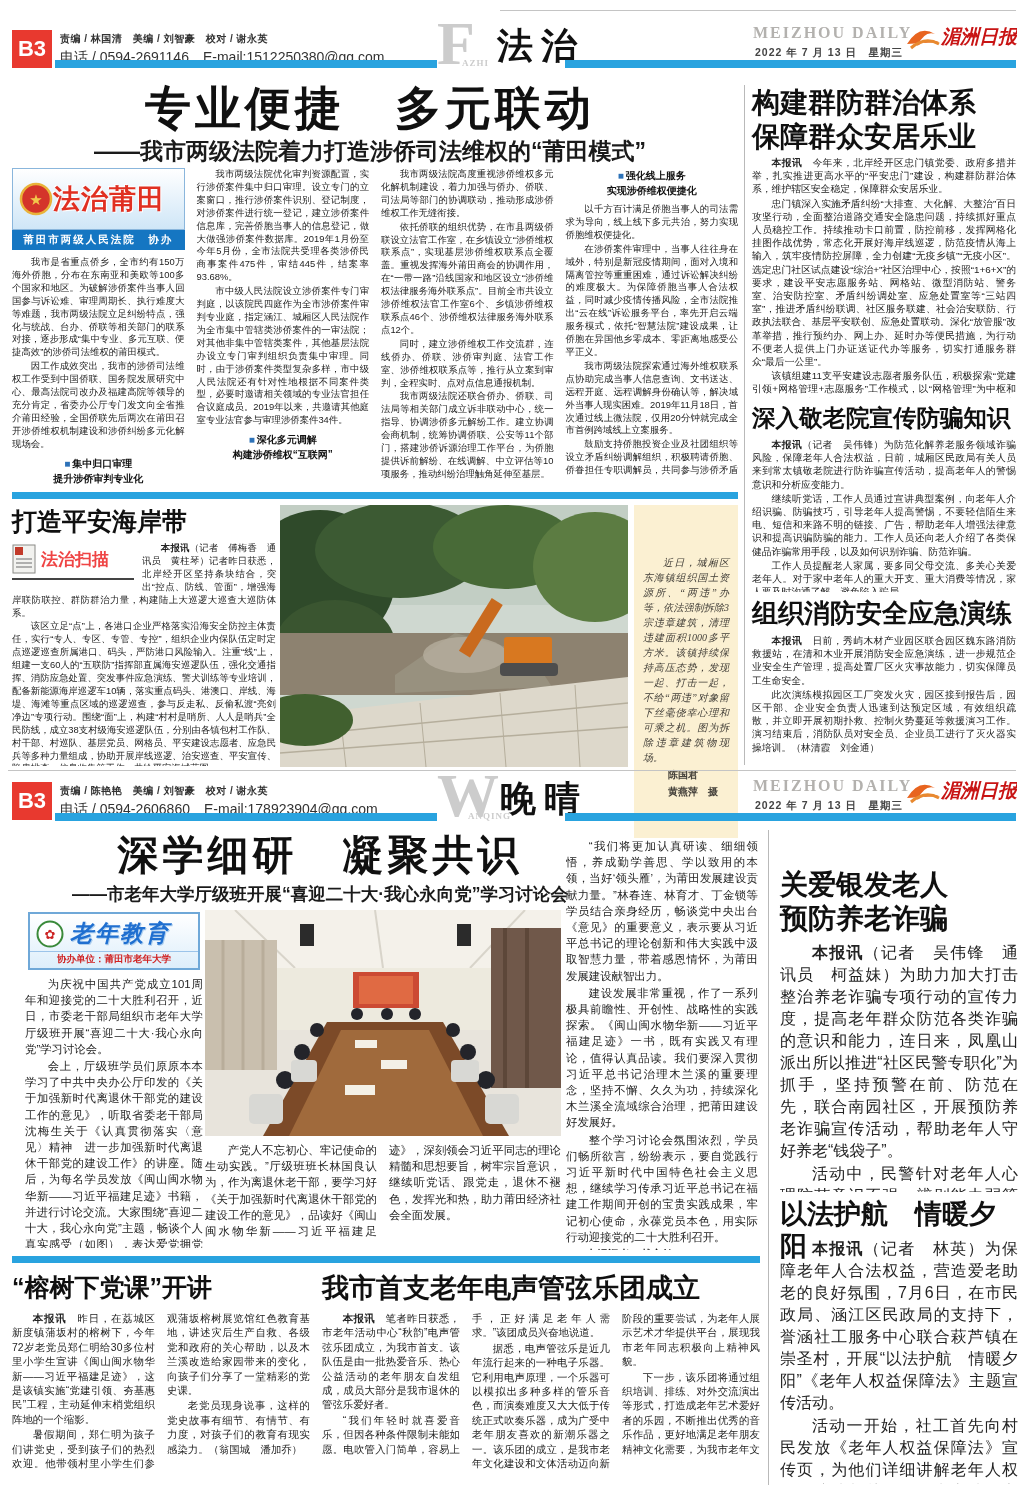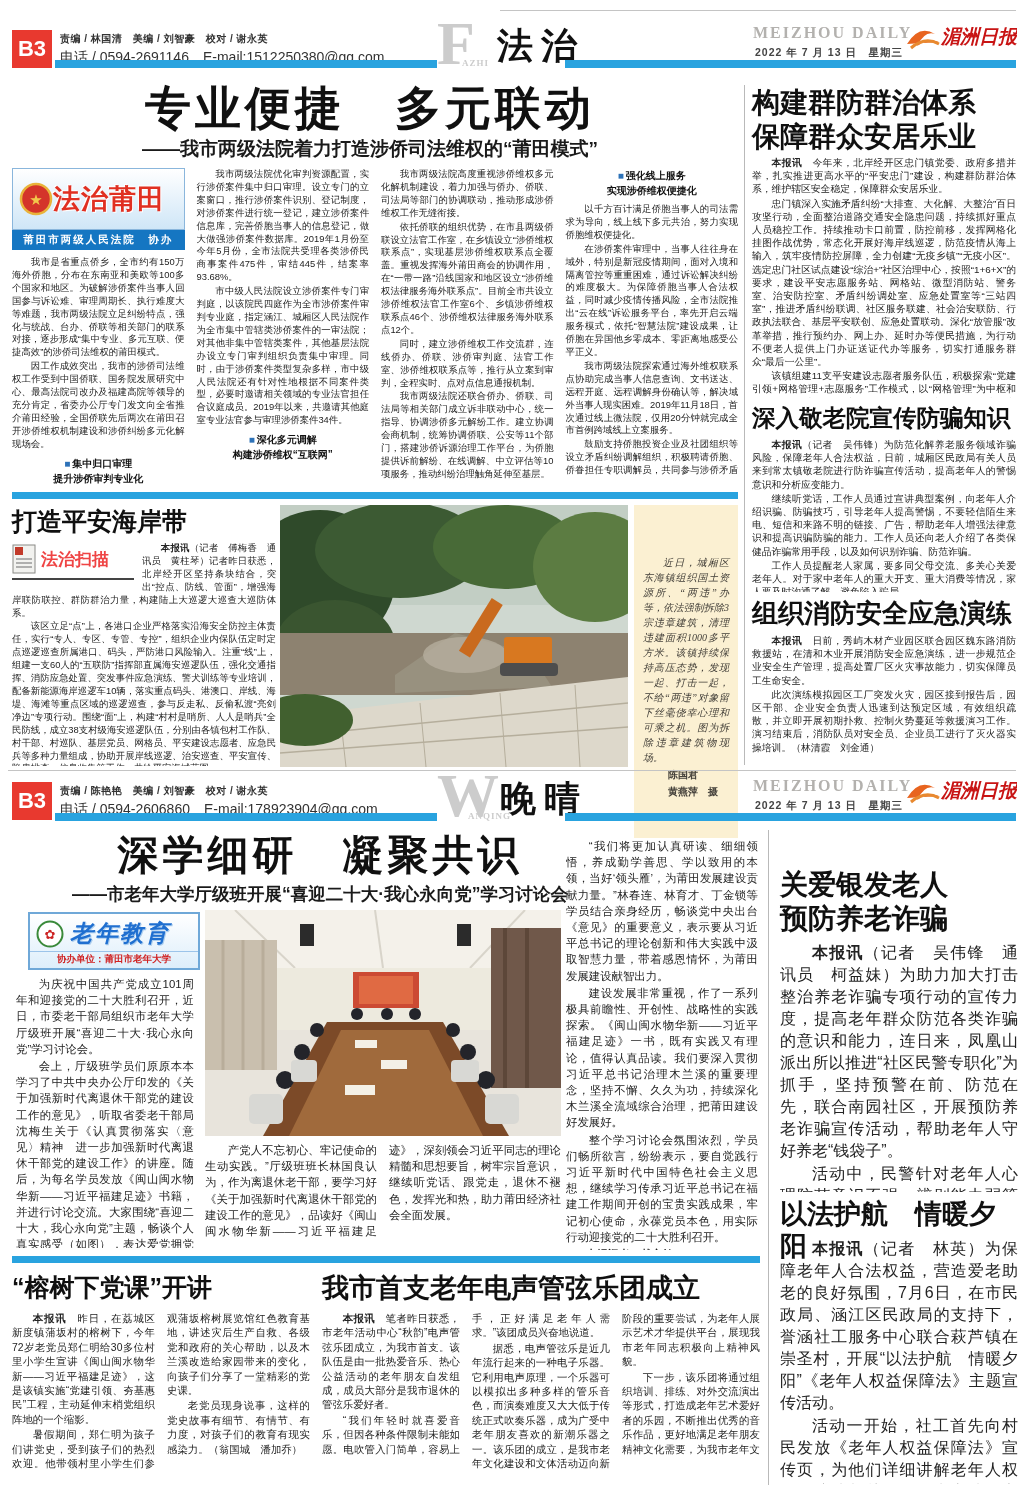--- a/index.html
+++ b/index.html
@@ -94,7 +94,7 @@
   </div>
 
   <div class="abs h-main" style="left:60px;top:78px;width:620px;font-size:46px;">专业便捷　多元联动</div>
-  <div class="abs h-sub" style="left:50px;top:136px;width:640px;font-size:19px;">——我市两级法院着力打造涉侨司法维权的“莆田模式”</div>
+  <div class="abs h-sub" style="left:50px;top:136px;width:640px;font-size:23px;">——我市两级法院着力打造涉侨司法维权的“莆田模式”</div>
 
   <div class="abs cols4" style="left:12px;top:168px;width:726px;height:320px;">
     <div class="fzlogo">

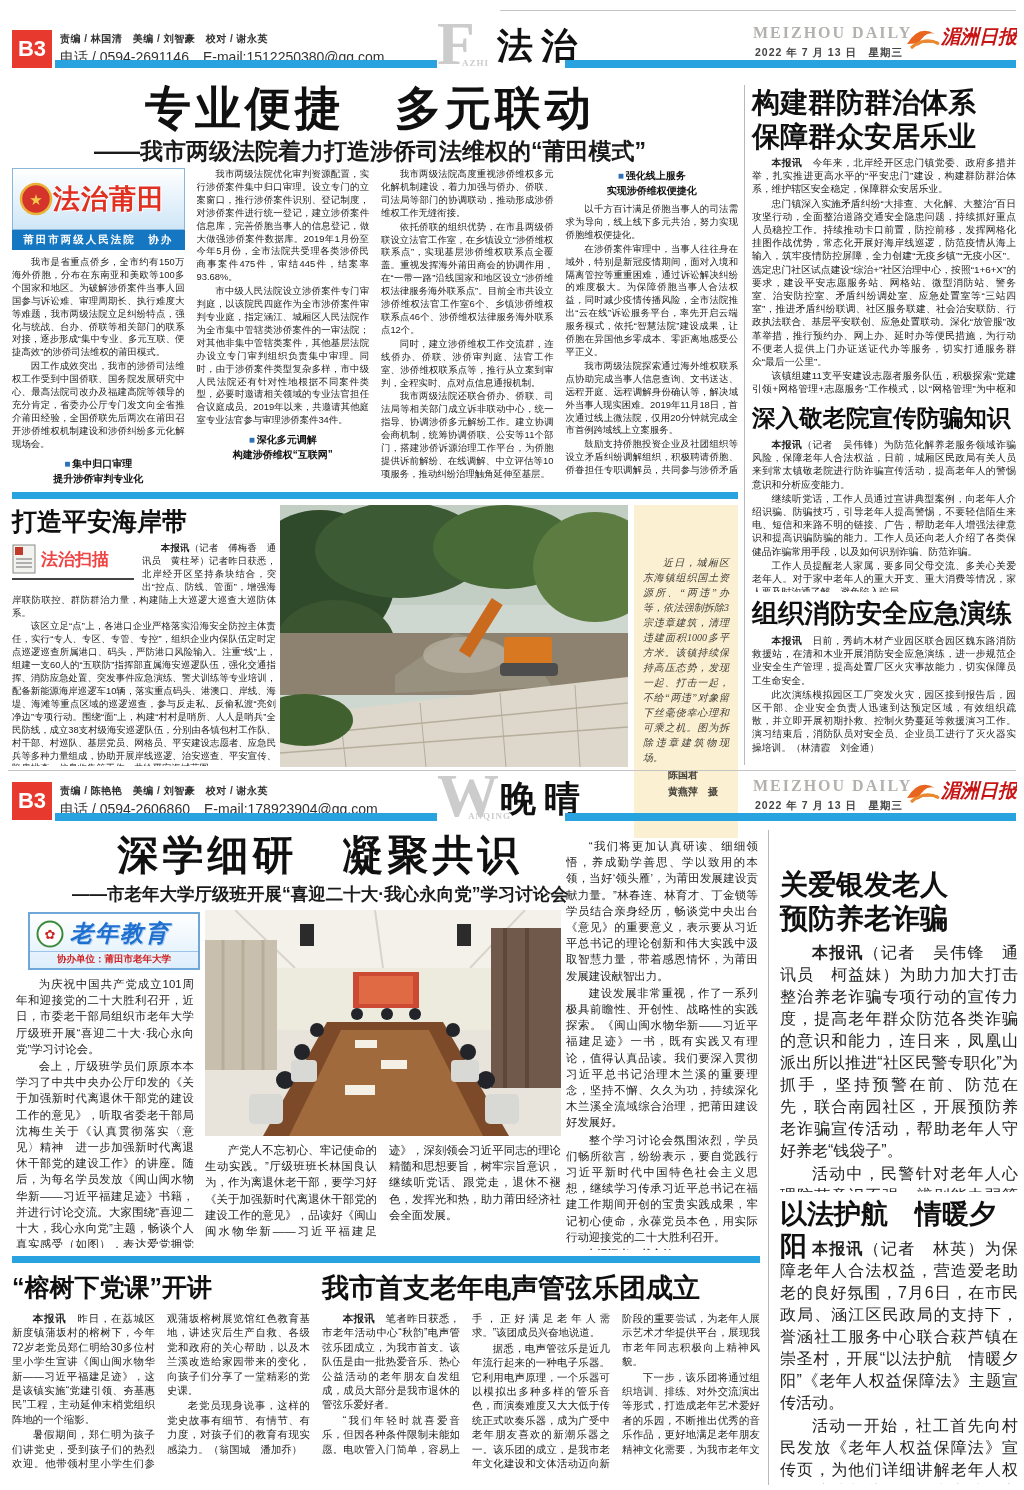--- a/index.html
+++ b/index.html
@@ -244,7 +244,7 @@
     <div class="lnsub">协办单位：莆田市老年大学</div>
   </div>
 
-  <div class="abs" style="left:16px;top:976px;width:178px;height:272px;overflow:hidden;">
+  <div class="abs" style="left:25px;top:976px;width:178px;height:272px;overflow:hidden;">
     <p class="bt2">为庆祝中国共产党成立101周年和迎接党的二十大胜利召开，近日，市委老干部局组织市老年大学厅级班开展“喜迎二十大·我心永向党”学习讨论会。</p>
     <p class="bt2">会上，厅级班学员们原原本本学习了中共中央办公厅印发的《关于加强新时代离退休干部党的建设工作的意见》，听取省委老干部局沈梅生关于《认真贯彻落实〈意见〉精神　进一步加强新时代离退休干部党的建设工作》的讲座。随后，为每名学员发放《闽山闽水物华新——习近平福建足迹》书籍，并进行讨论交流。大家围绕“喜迎二十大，我心永向党”主题，畅谈个人真实感受（如图），表达爱党拥党之情。</p>
 

